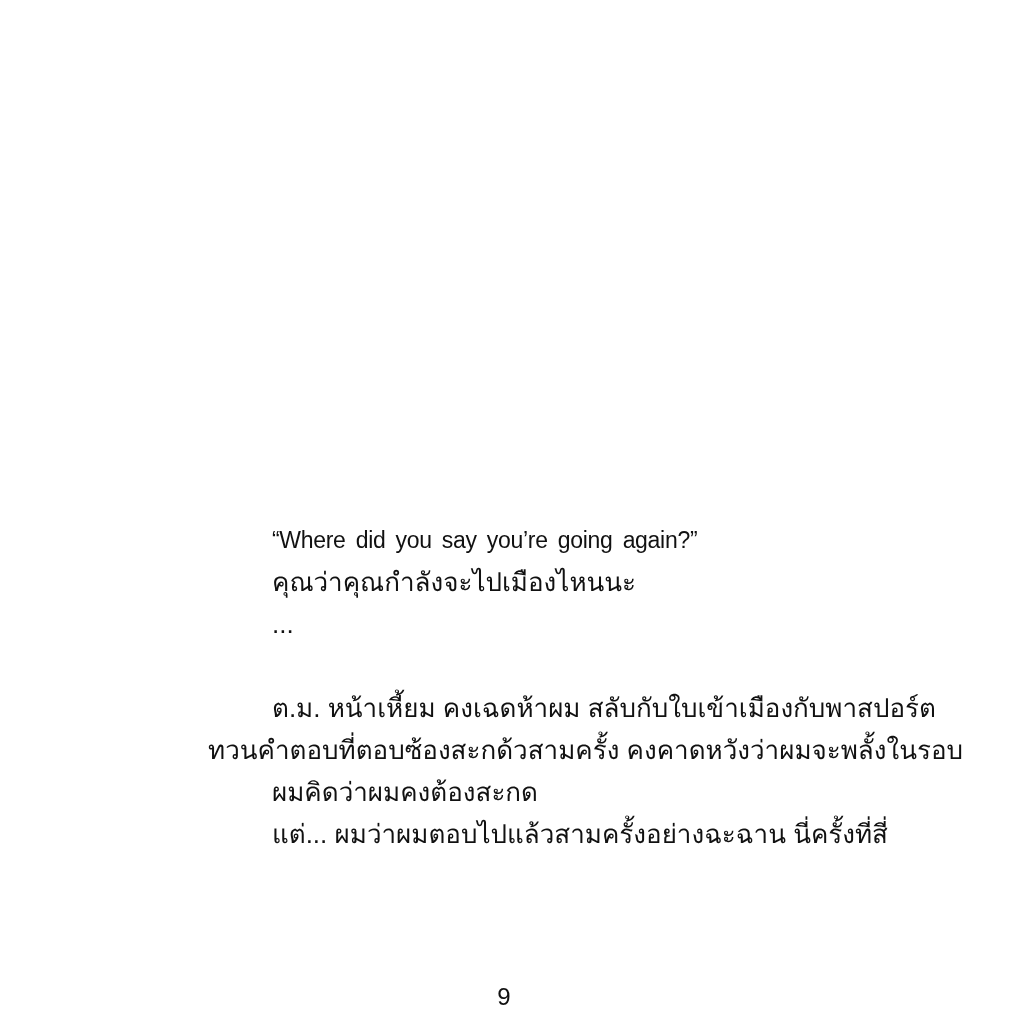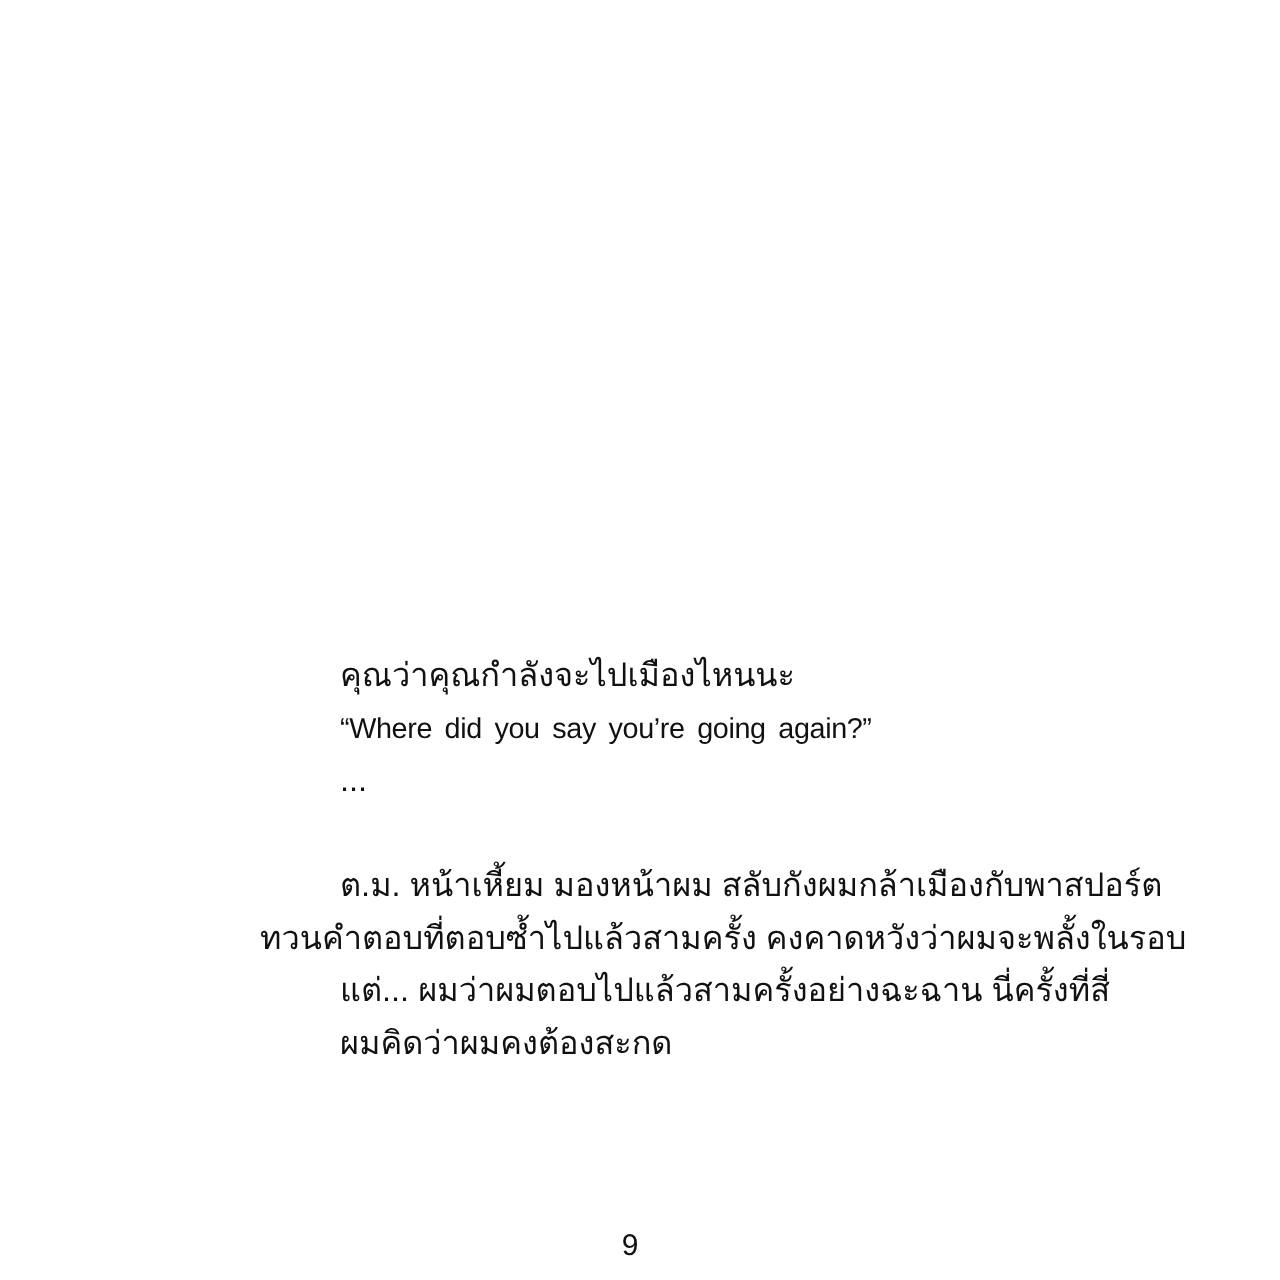--- a/index.html
+++ b/index.html
@@ -62,9 +62,9 @@
 
   <div class="text-block">
 
+    <div class="line en indent">“Where did you say you’re going again?”</div>
+
     <div class="line indent">คุณว่าคุณกำลังจะไปเมืองไหนนะ</div>
-
-    <div class="line en indent">“Where did you say you’re going again?”</div>
 
     <div class="line indent">...</div>
 

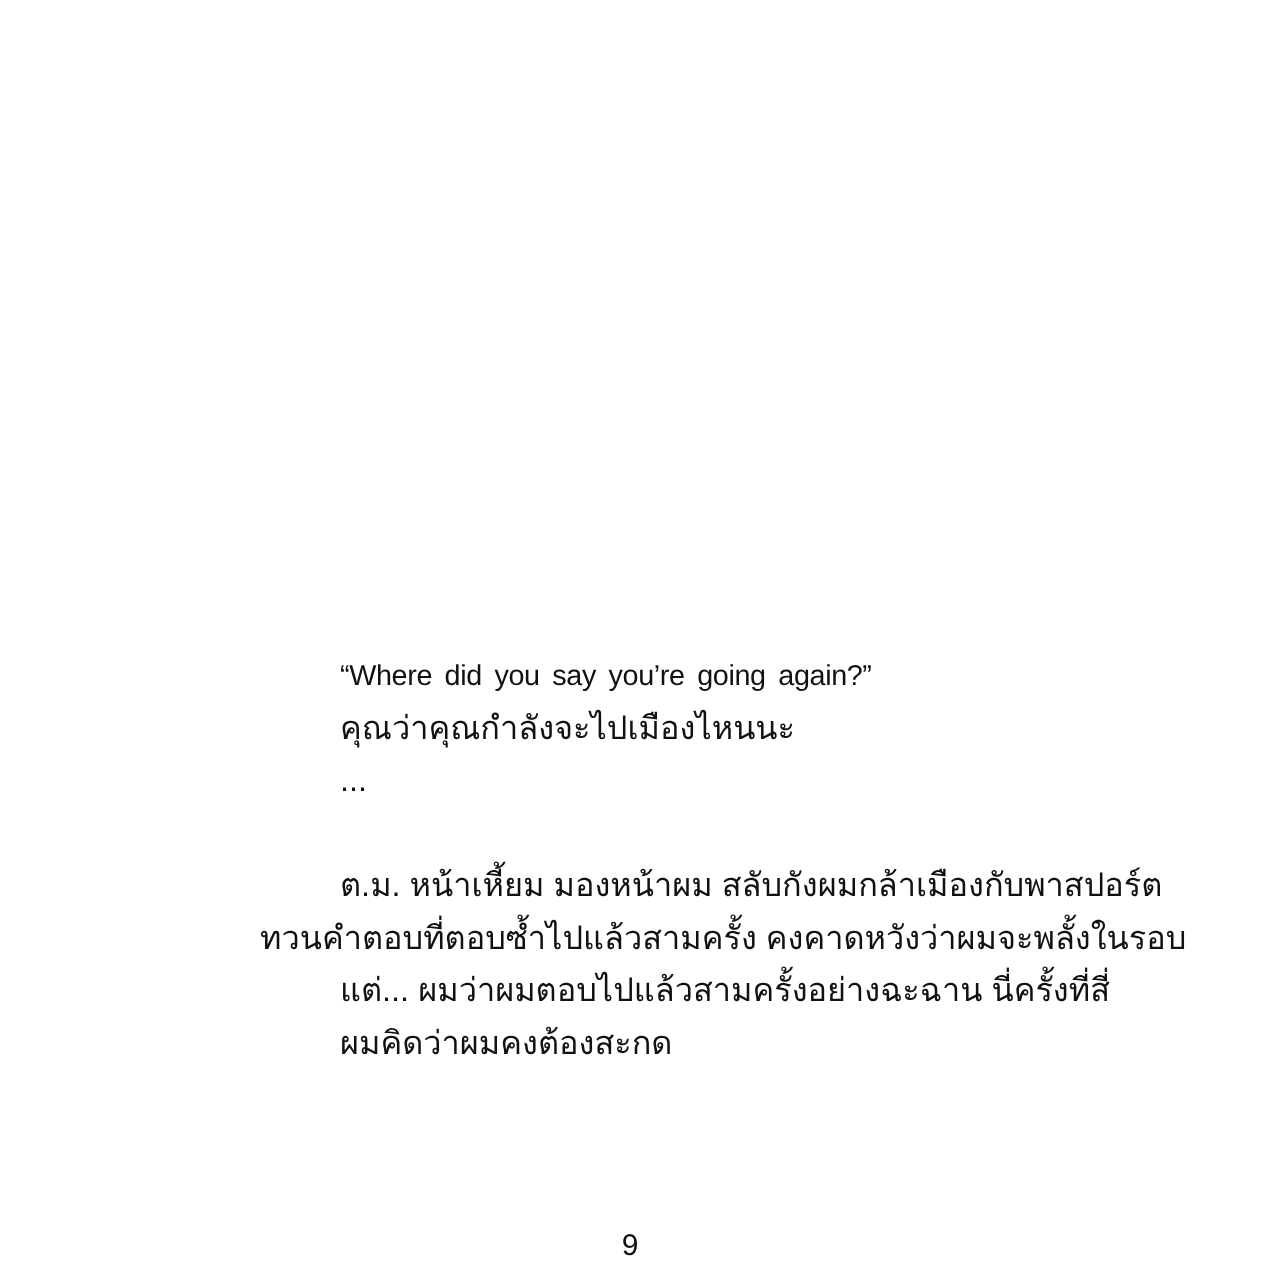--- a/index.html
+++ b/index.html
@@ -71,7 +71,7 @@
 
     <div class="para-break"></div>
 
-    <div class="line indent">ต.ม. หน้าเหี้ยม มองหน้าผม สลับกังผมกล้าเมืองกับพาสปอร์ต</div>
+    <div class="line indent">ต.ม. หน้าเหี้ยม คงเฉดห้าผม สลับกับใบเข้าเมืองกับพาสปอร์ต</div>
 
     <div class="line">ทวนคำตอบที่ตอบซ้ำไปแล้วสามครั้ง คงคาดหวังว่าผมจะพลั้งในรอบ</div>
 

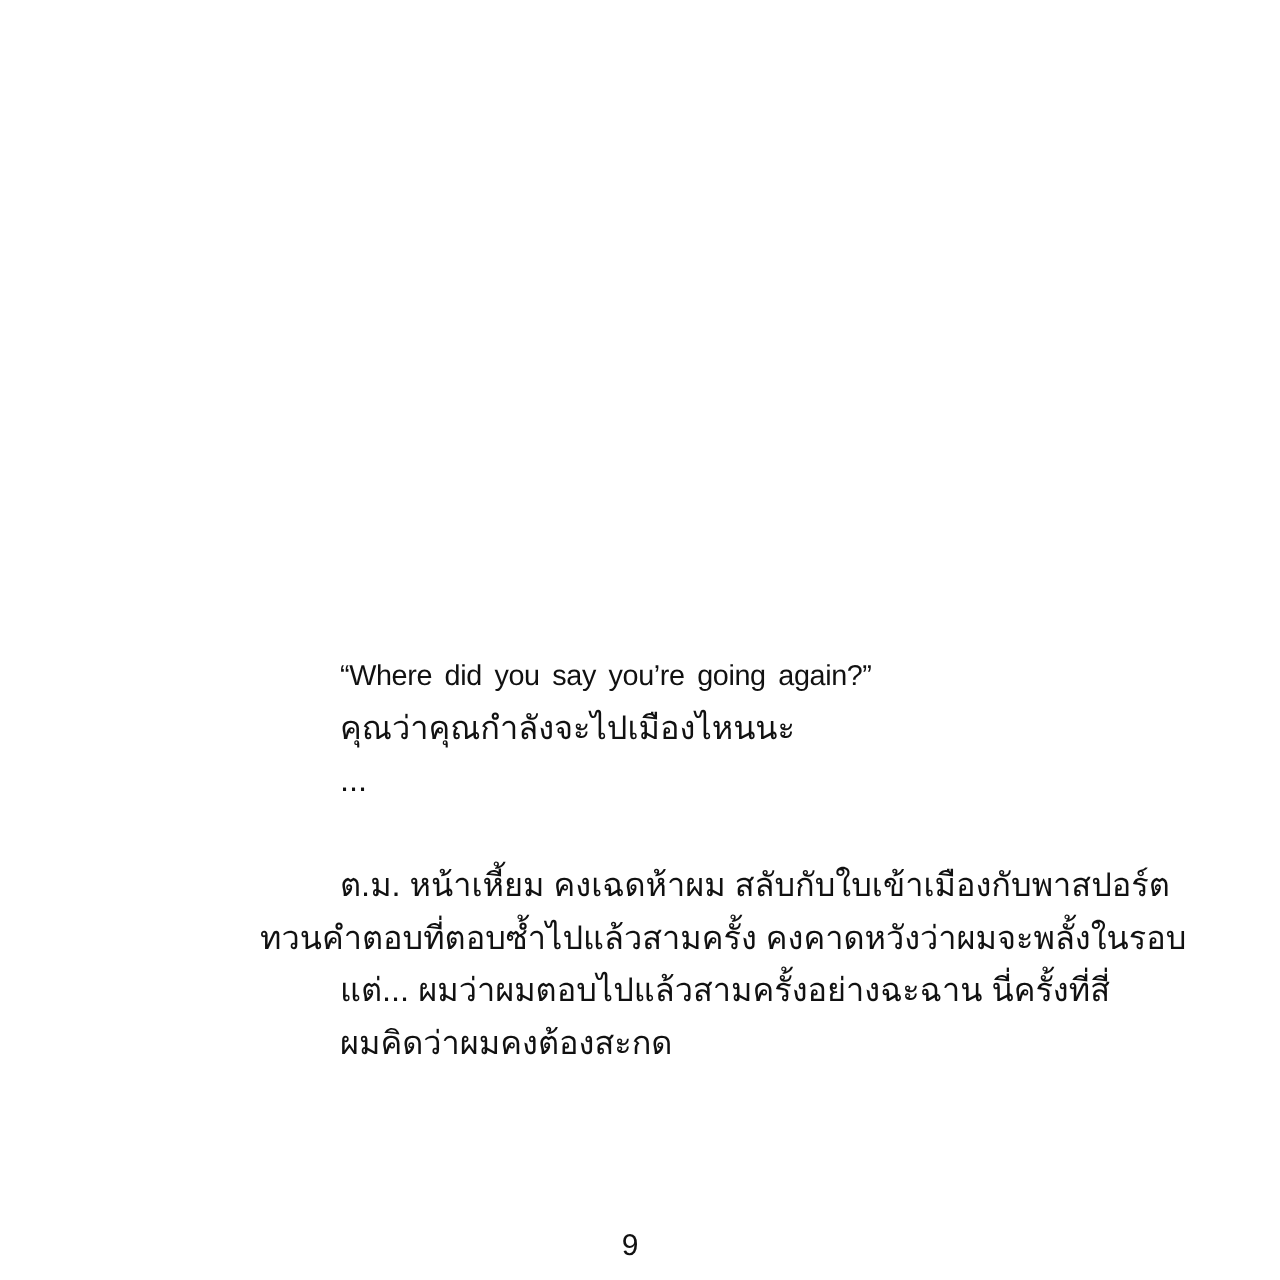--- a/index.html
+++ b/index.html
@@ -73,7 +73,7 @@
 
     <div class="line indent">ต.ม. หน้าเหี้ยม คงเฉดห้าผม สลับกับใบเข้าเมืองกับพาสปอร์ต</div>
 
-    <div class="line">ทวนคำตอบที่ตอบซ้ำไปแล้วสามครั้ง คงคาดหวังว่าผมจะพลั้งในรอบ</div>
+    <div class="line">ทวนคำตอบที่ตอบซ้องสะกด้วสามครั้ง คงคาดหวังว่าผมจะพลั้งในรอบ</div>
 
 
     <div class="line indent">แต่... ผมว่าผมตอบไปแล้วสามครั้งอย่างฉะฉาน นี่ครั้งที่สี่</div>

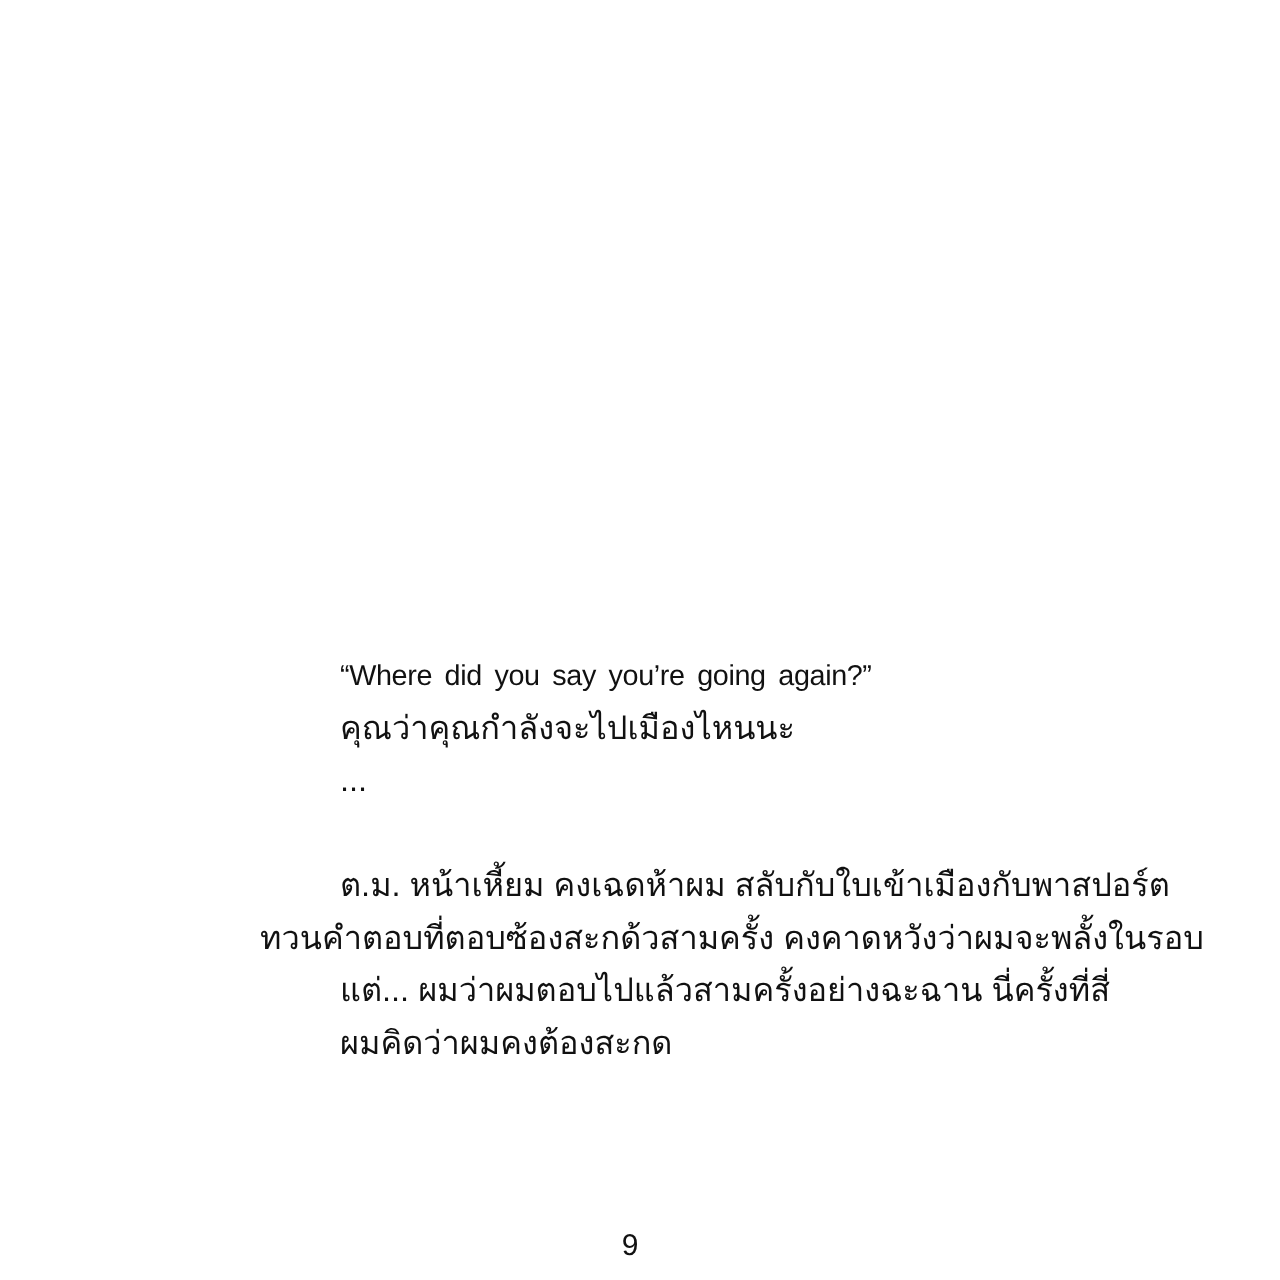--- a/index.html
+++ b/index.html
@@ -76,9 +76,9 @@
     <div class="line">ทวนคำตอบที่ตอบซ้องสะกด้วสามครั้ง คงคาดหวังว่าผมจะพลั้งในรอบ</div>
 
 
+    <div class="line indent">ผมคิดว่าผมคงต้องสะกด</div>
+
     <div class="line indent">แต่... ผมว่าผมตอบไปแล้วสามครั้งอย่างฉะฉาน นี่ครั้งที่สี่</div>
-
-    <div class="line indent">ผมคิดว่าผมคงต้องสะกด</div>
 
   </div>
 

